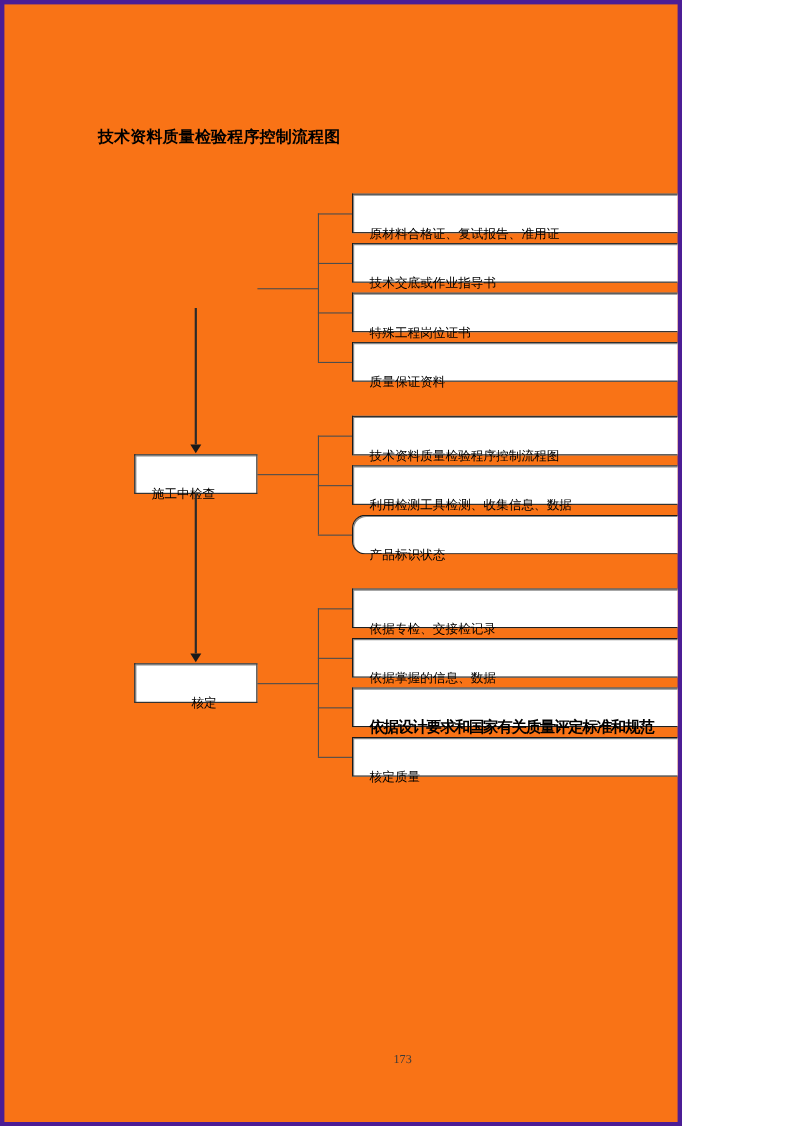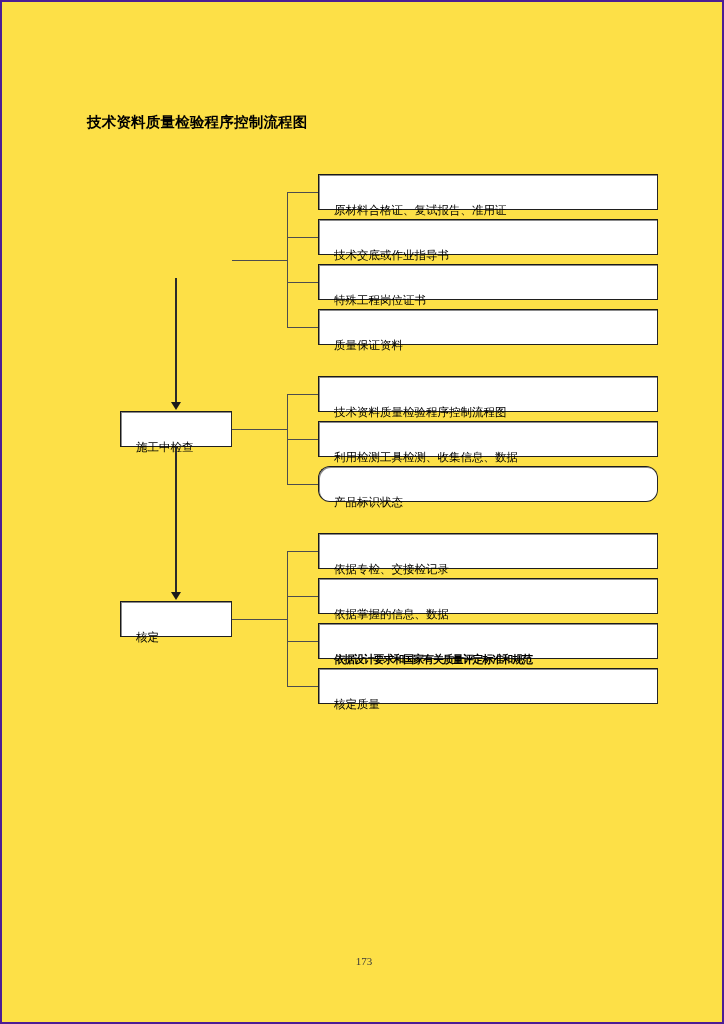--- a/index.html
+++ b/index.html
@@ -12,10 +12,10 @@
   }
   .page {
     position: relative;
-    width: 724px;
+    width: 620px;
     height: 1024px;
-    background: #fde047;
-    border: 2px solid #4c1d95;
+    background: #f97316;
+    border: 4px solid #4c1d95;
     box-sizing: border-box;
     overflow: hidden;
   }

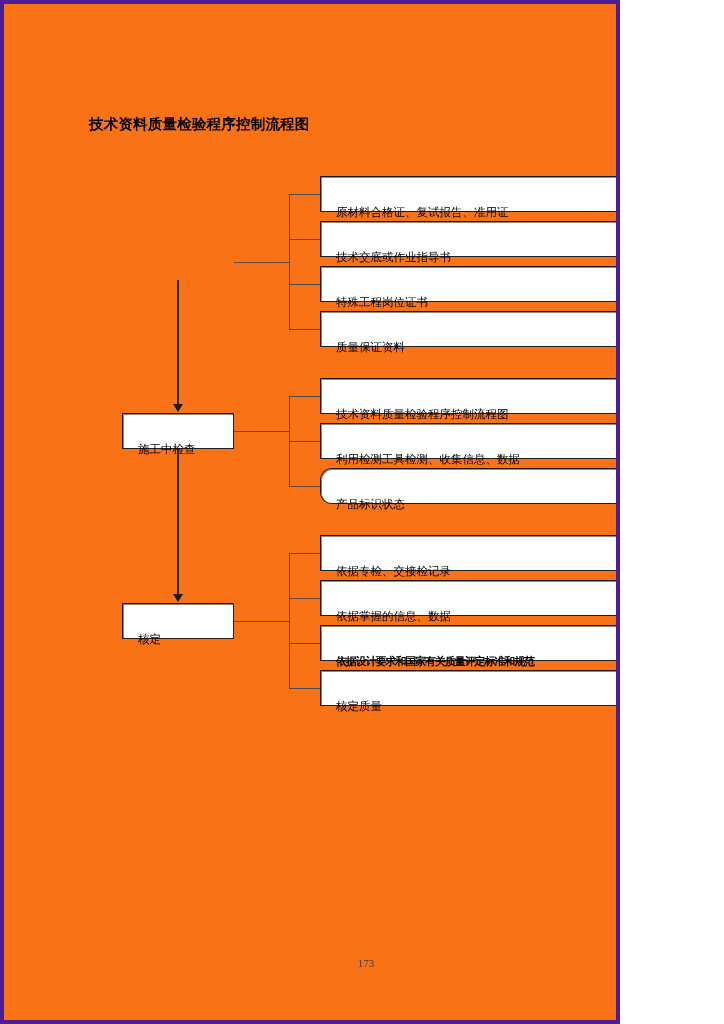--- a/index.html
+++ b/index.html
@@ -166,7 +166,7 @@
       <span class="txt">核定质量</span>
     </div>
 
-    <div class="node stage" style="left:118px; top:599px;">
+    <div class="node stage" style="left:118px; top:599px;justify-content:center;">
       <span class="txt">核定</span>
     </div>
 

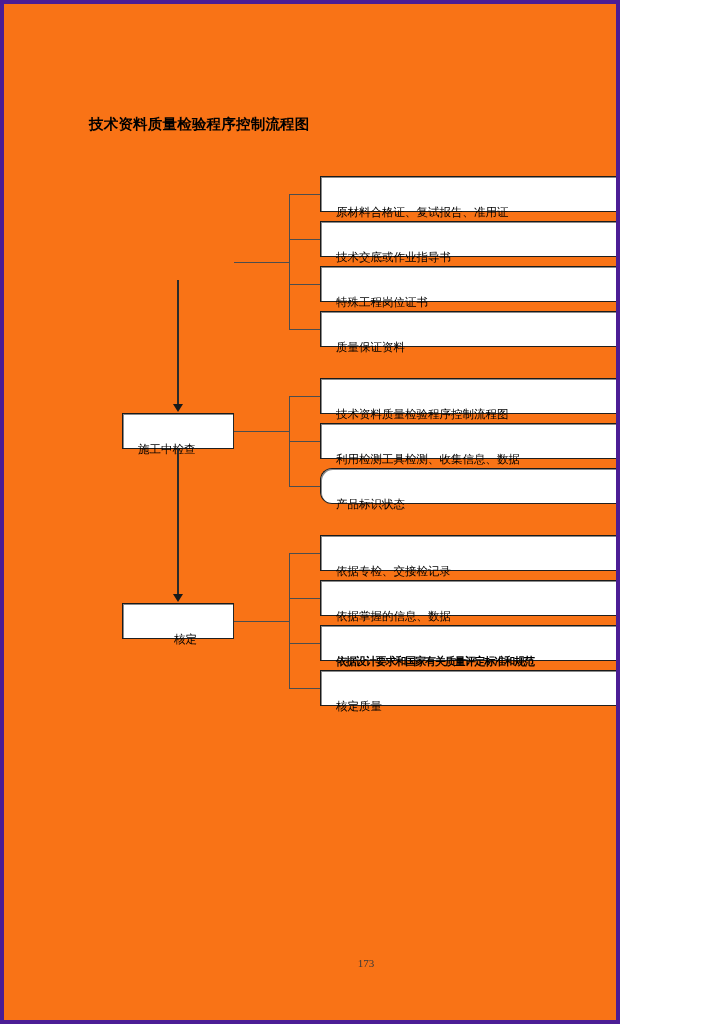--- a/index.html
+++ b/index.html
@@ -69,7 +69,7 @@
   .node.detail.dense .txt {
     font-weight: bold;
     letter-spacing: -1.1px;
-    font-size: 11px;
+    font-size: 14px;
   }
   
   .ln {

